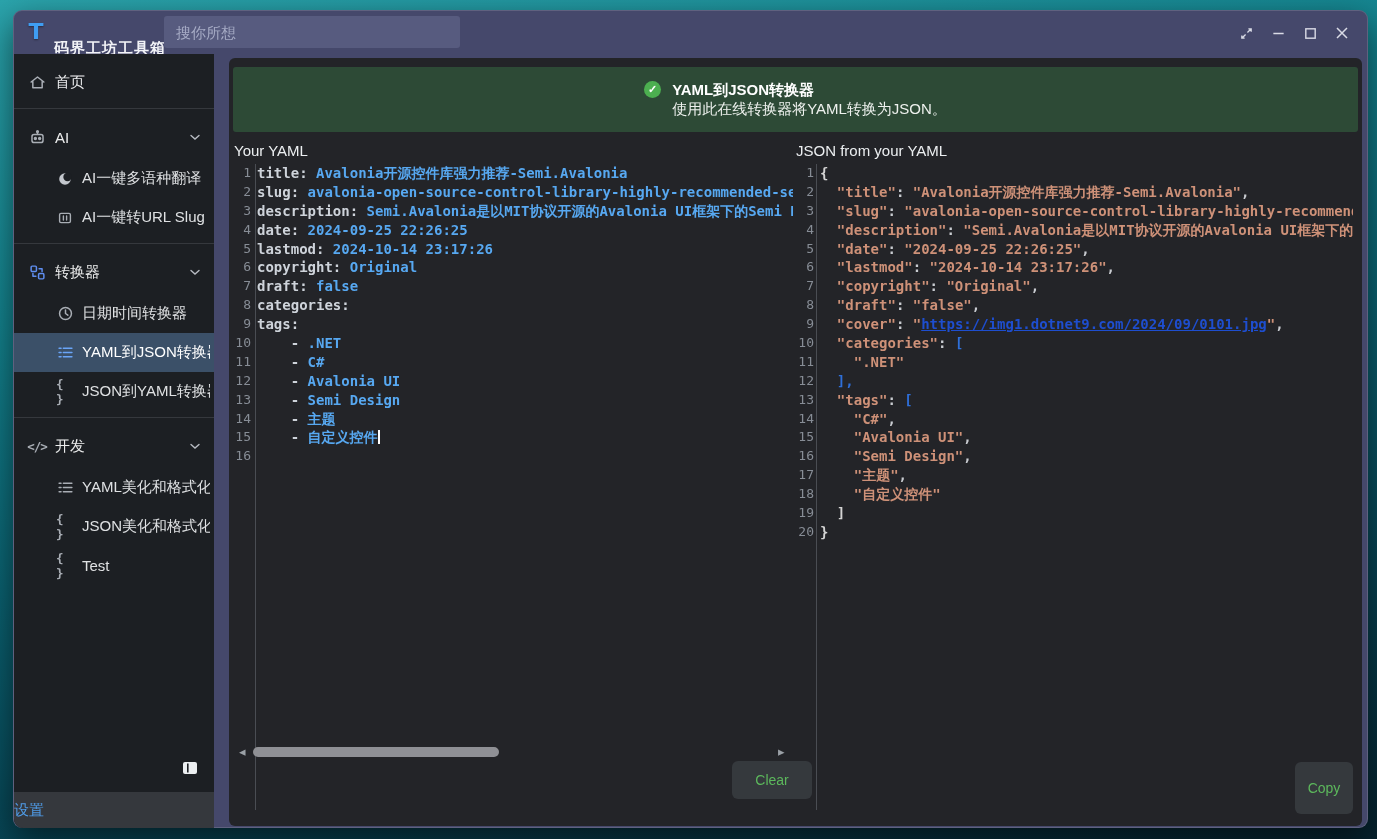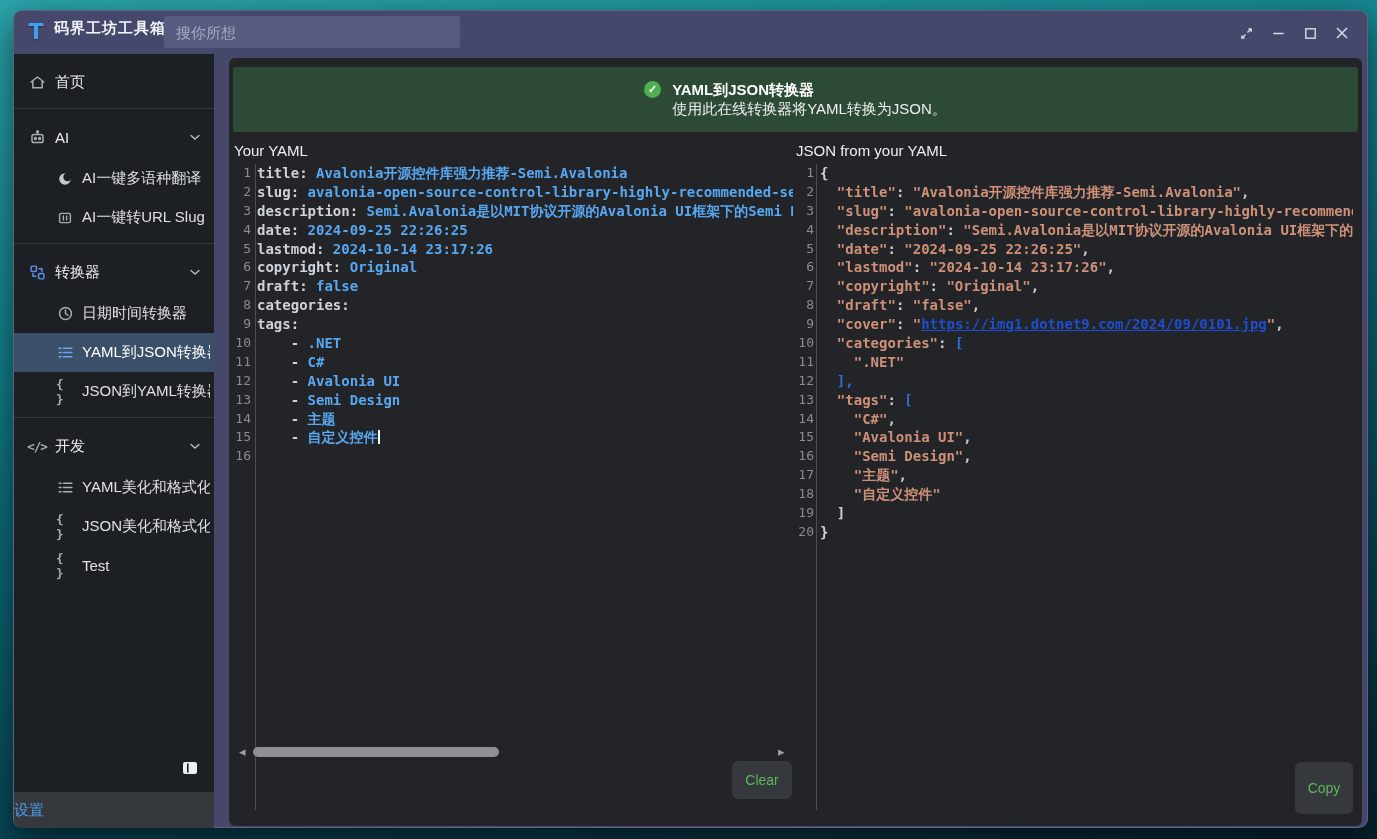--- a/index.html
+++ b/index.html
@@ -14,7 +14,7 @@
   .logo{position:absolute;left:9px;top:8px;width:26px;height:26px;text-align:center;
     font-family:"DejaVu Sans",sans-serif;font-weight:bold;font-size:22px;line-height:26px;color:#3f9df2;
     text-shadow:0 1px 2px rgba(0,0,0,.4);}
-  .app-title{position:absolute;left:40px;top:8px;font-size:15px;font-weight:bold;color:#f2f3f7;letter-spacing:1px;}
+  .app-title{position:absolute;left:40px;top:28px;font-size:15px;font-weight:bold;color:#f2f3f7;letter-spacing:1px;}
   .search{position:absolute;left:150px;top:5px;width:296px;height:32px;background:#575b7f;border:none;border-radius:3px;
     color:#e7e9f4;font-size:15px;padding:0 12px;box-sizing:border-box;font-family:"Liberation Sans",sans-serif;outline:none;}
   .search::placeholder{color:#a6abc5;}

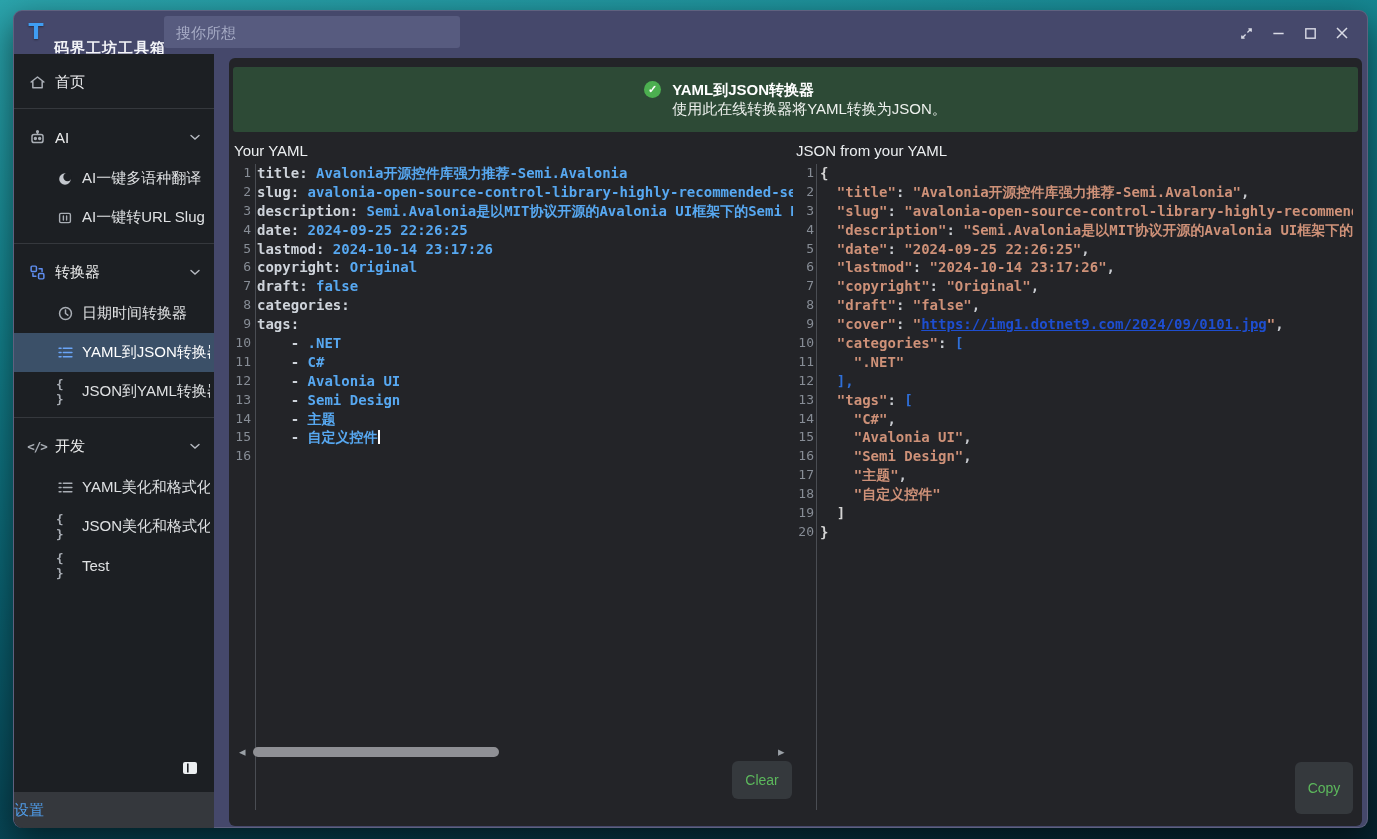--- a/index.html
+++ b/index.html
@@ -68,7 +68,7 @@
   
   .btn{position:absolute;background:#35393d;border:none;border-radius:6px;color:#5cb85c;
     font-size:14px;font-family:"Liberation Sans",sans-serif;}
-  .btn-clear{left:503px;top:703px;width:60px;height:38px;}
+  .btn-clear{left:503px;top:703px;width:80px;height:38px;}
   .btn-copy{left:1066px;top:704px;width:58px;height:52px;}
 </style>
 </head>

